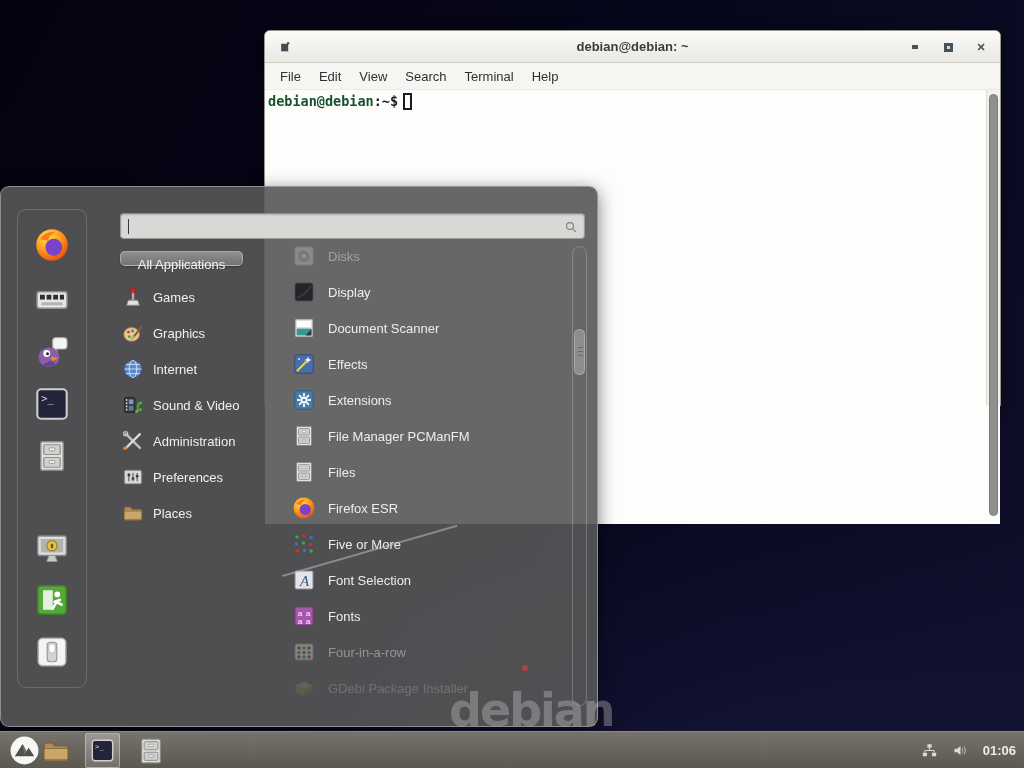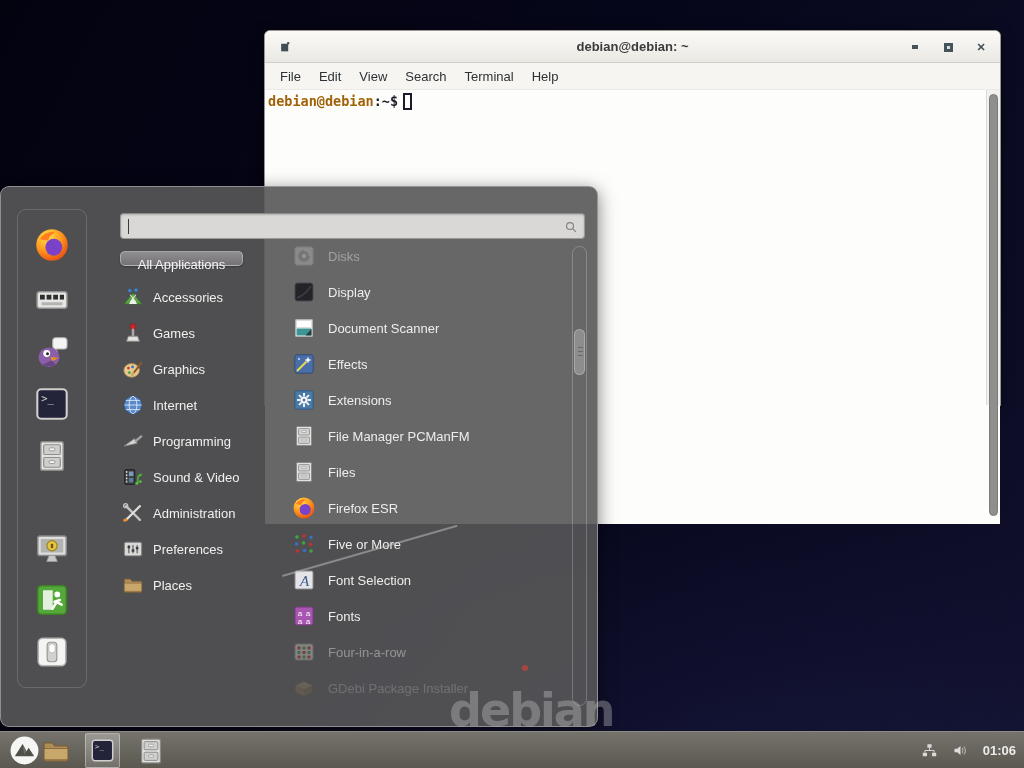--- a/index.html
+++ b/index.html
@@ -45,7 +45,7 @@
     font-family:"DejaVu Sans Mono", monospace; font-size:13.5px; font-weight:bold;
   }
   .prompt-line { position:absolute; left:3px; top:3px; white-space:pre; }
-  .prompt-user { color:#a16207;margin-top:32px; }
+  .prompt-user { color:#14532d;margin-top:32px; }
   .prompt-suffix { color:#1a1a28; }
   .term-cursor {
     display:inline-block; width:9px; height:17px; border:2px solid #1a1a28;

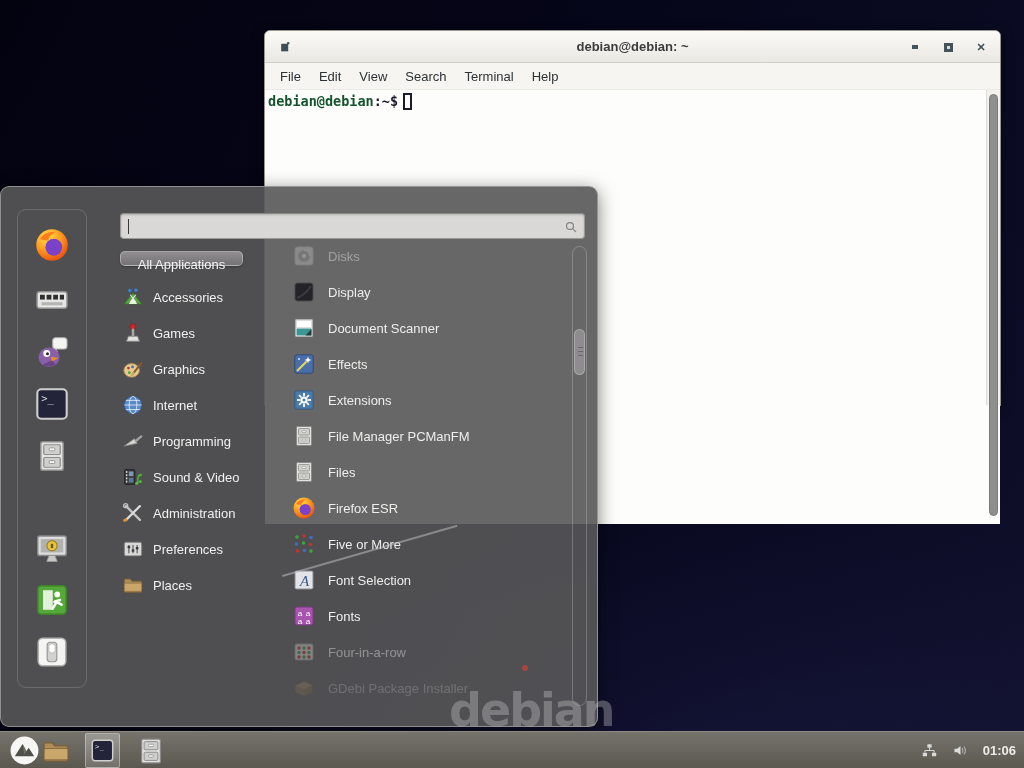--- a/index.html
+++ b/index.html
@@ -261,18 +261,6 @@
   <div class="all-apps-btn">All Applications</div>
 
   <div class="cat-list" id="cat-list">
-      <div class="cat-row">
-        <span class="cat-ic">
-          <svg viewBox="0 0 24 24">
-            <circle cx="8.5" cy="5" r="2" fill="#4a86c8" stroke="#2f5f9a" stroke-width=".7"></circle>
-            <circle cx="15.2" cy="4.5" r="2" fill="#4a86c8" stroke="#2f5f9a" stroke-width=".7"></circle>
-            <path d="M2.5 19.5 L12 7.5 L21.5 19.5 Z" fill="#5aa445" stroke="#3a7a2a"></path>
-            <path d="M7.5 19.5 L12 13 L16.5 19.5 Z" fill="#eef4ea"></path>
-            <path d="M9 9.5 l6 8 M15 9.5 l-6 8" stroke="#e8e8e6" stroke-width="1.2"></path>
-          </svg>
-        </span>
-        <span class="cat-label">Accessories</span>
-      </div>
       <div class="cat-row">
         <span class="cat-ic">
           <svg viewBox="0 0 24 24">

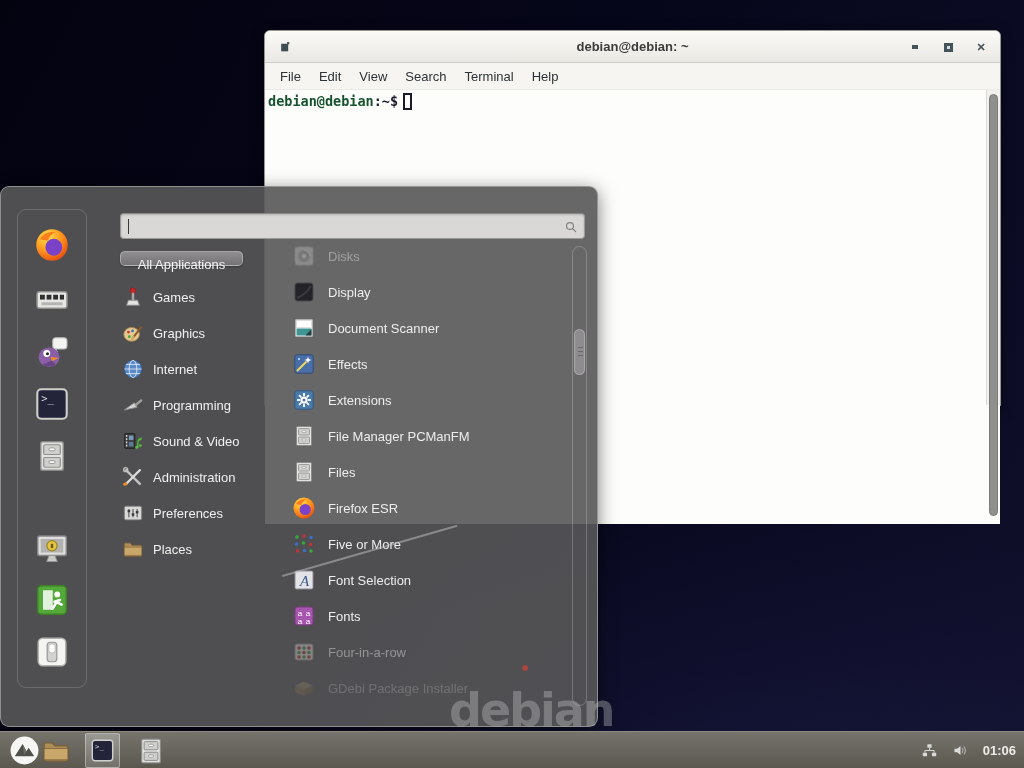--- a/index.html
+++ b/index.html
@@ -293,15 +293,6 @@
           </svg>
         </span>
         <span class="cat-label">Internet</span>
-      </div>
-      <div class="cat-row">
-        <span class="cat-ic">
-          <svg viewBox="0 0 24 24">
-            <path d="M2.5 17.5 L13.5 9.5 L16.5 14.5 Z" fill="#d6d6d4" stroke="#8e8e8c"></path>
-            <path d="M15 12 L21 7" stroke="#a0a09e" stroke-width="2.6" stroke-linecap="round"></path>
-          </svg>
-        </span>
-        <span class="cat-label">Programming</span>
       </div>
       <div class="cat-row">
         <span class="cat-ic">

